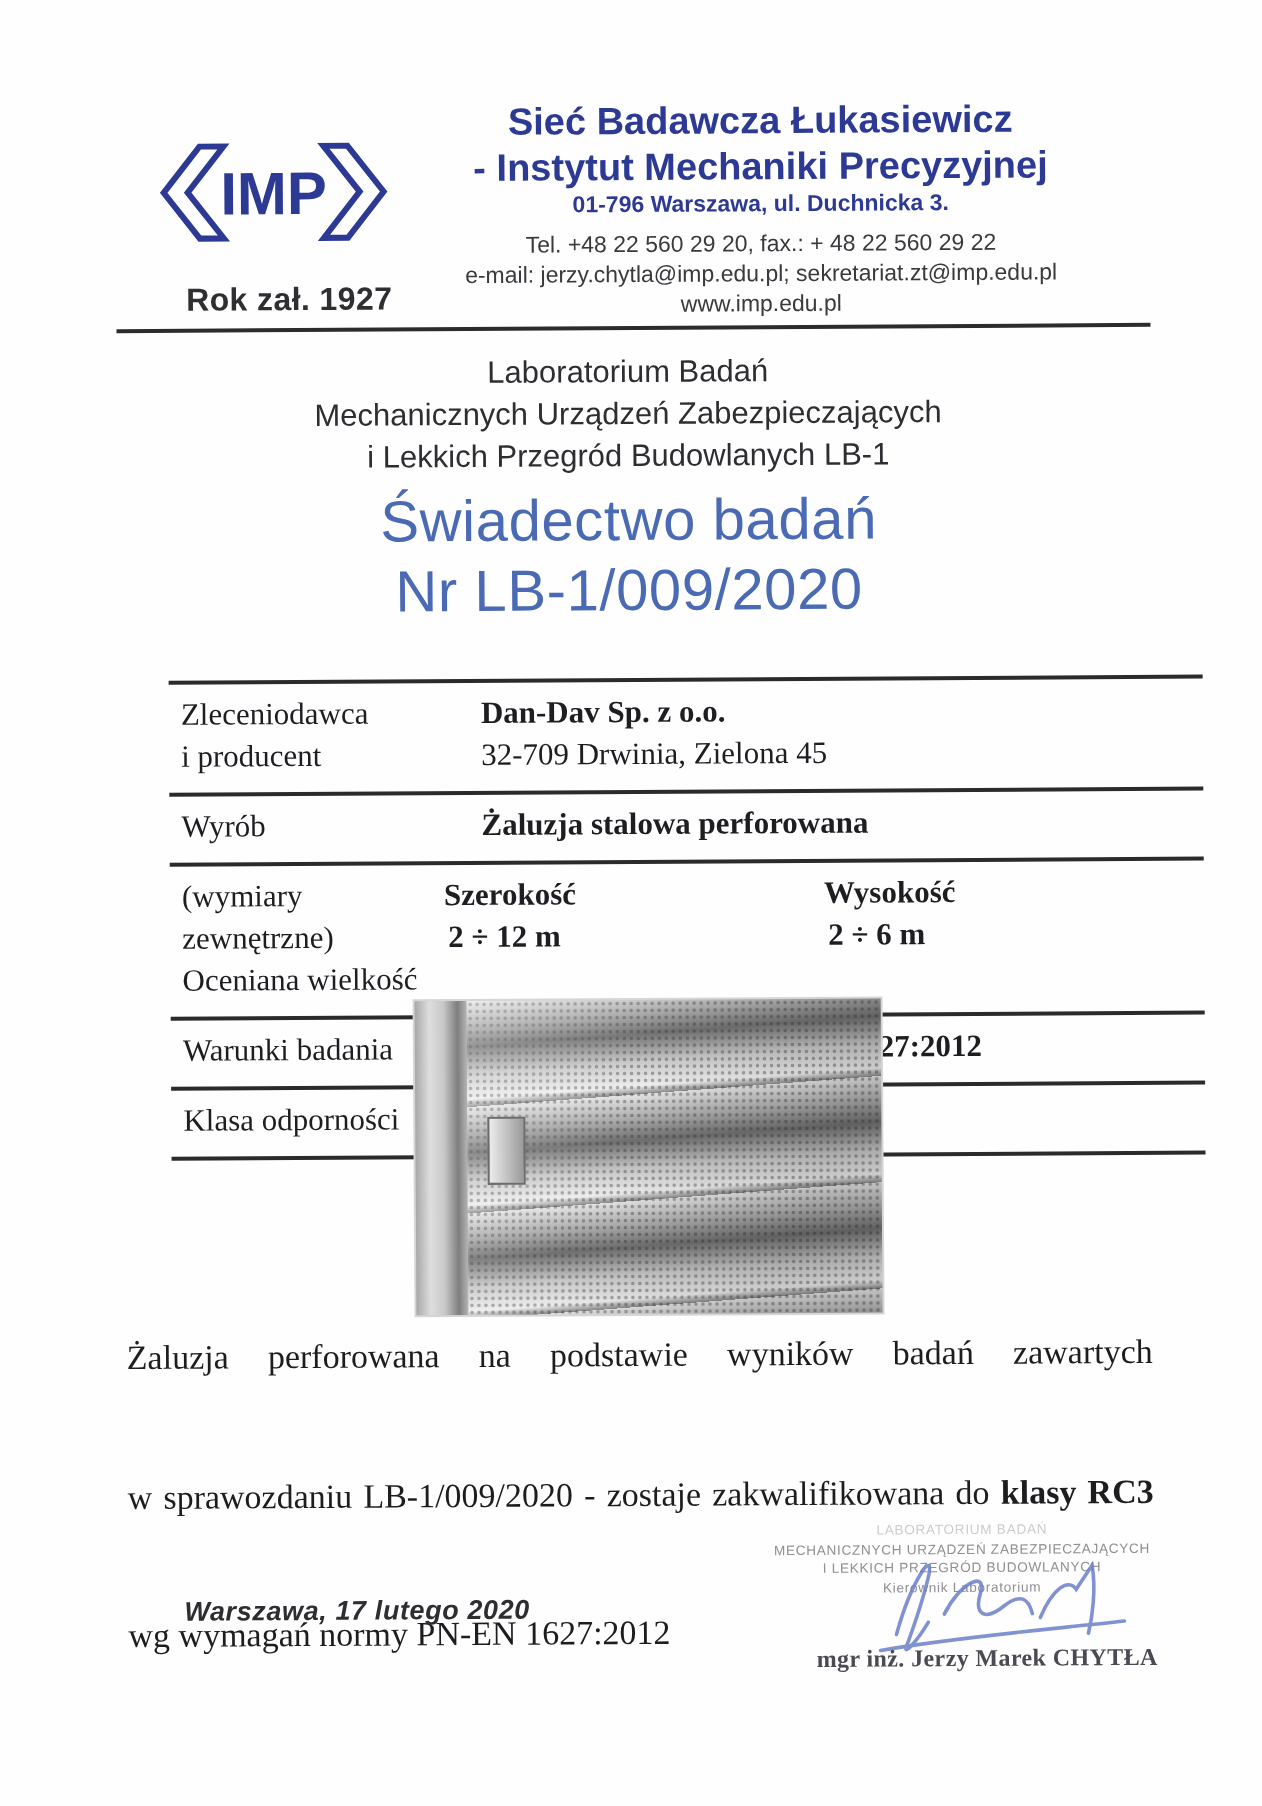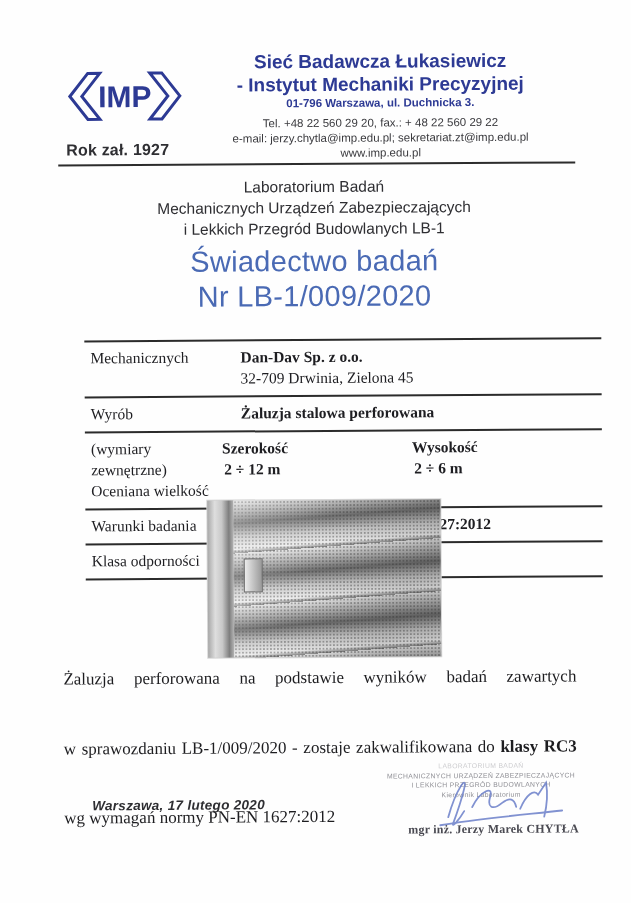--- a/index.html
+++ b/index.html
@@ -12,7 +12,7 @@
 
   
   .header { position:absolute; top:50px; left:60px; width:517px; }
-  .logo-block { position:absolute; left:8px; top:14px; width:130px; text-align:left; }
+  .logo-block { position:absolute; left:8px; top:14px; width:130px; text-align:right; }
   .logo-founded { margin-top:10px; font-weight:bold; font-size:16px; color:#2f2f33; letter-spacing:0.2px; }
   .org-block { margin-left:128px; width:389px; text-align:center; }
   .org-name { font-size:19px; font-weight:bold; color:#2d3a94; line-height:23px; }

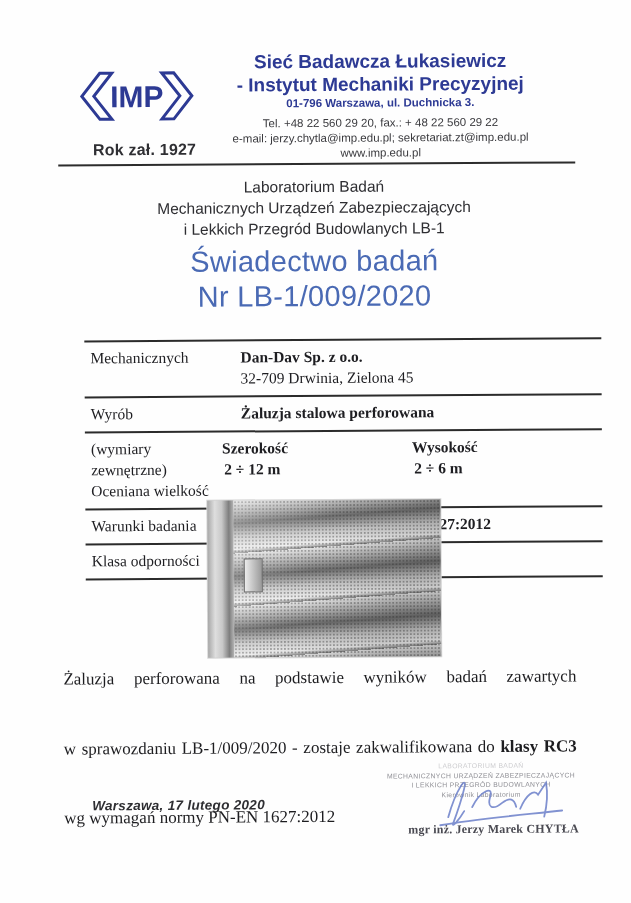--- a/index.html
+++ b/index.html
@@ -113,7 +113,7 @@
 
       <div class="trow">
         <div class="tlabel">
-          <div>Mechanicznych</div>
+          <div>Zleceniodawca</div>
         </div>
         <div class="tvalue">
           <div class="b">Dan-Dav Sp. z o.o.</div>

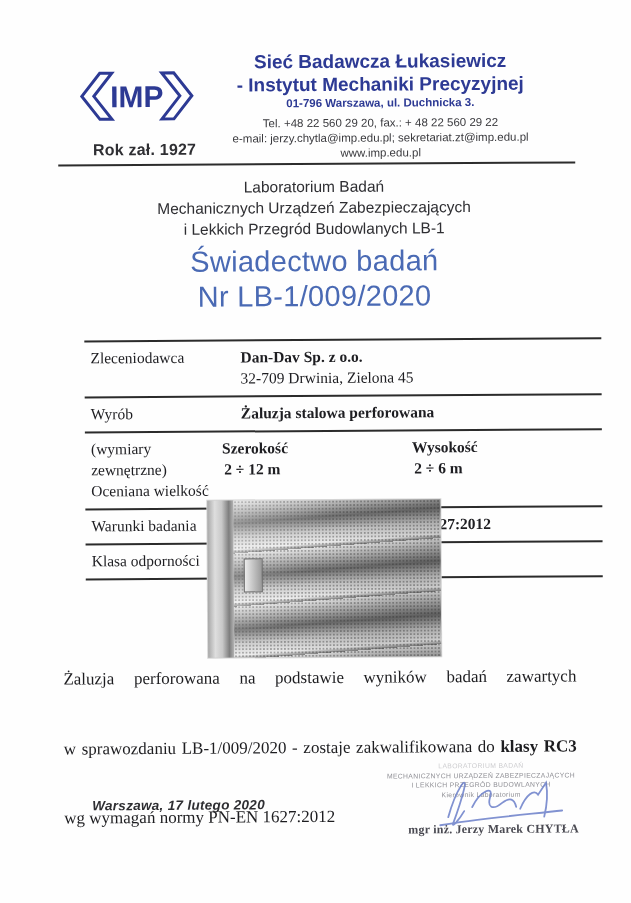--- a/index.html
+++ b/index.html
@@ -114,6 +114,7 @@
       <div class="trow">
         <div class="tlabel">
           <div>Zleceniodawca</div>
+          <div>i producent</div>
         </div>
         <div class="tvalue">
           <div class="b">Dan-Dav Sp. z o.o.</div>

